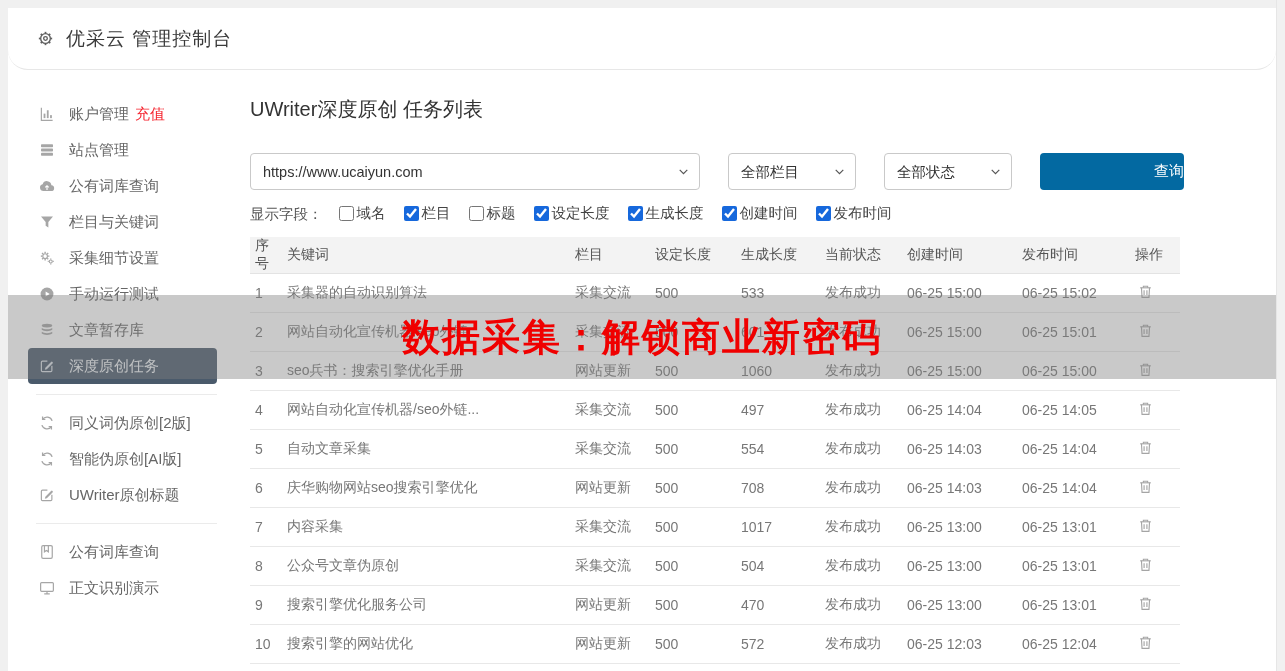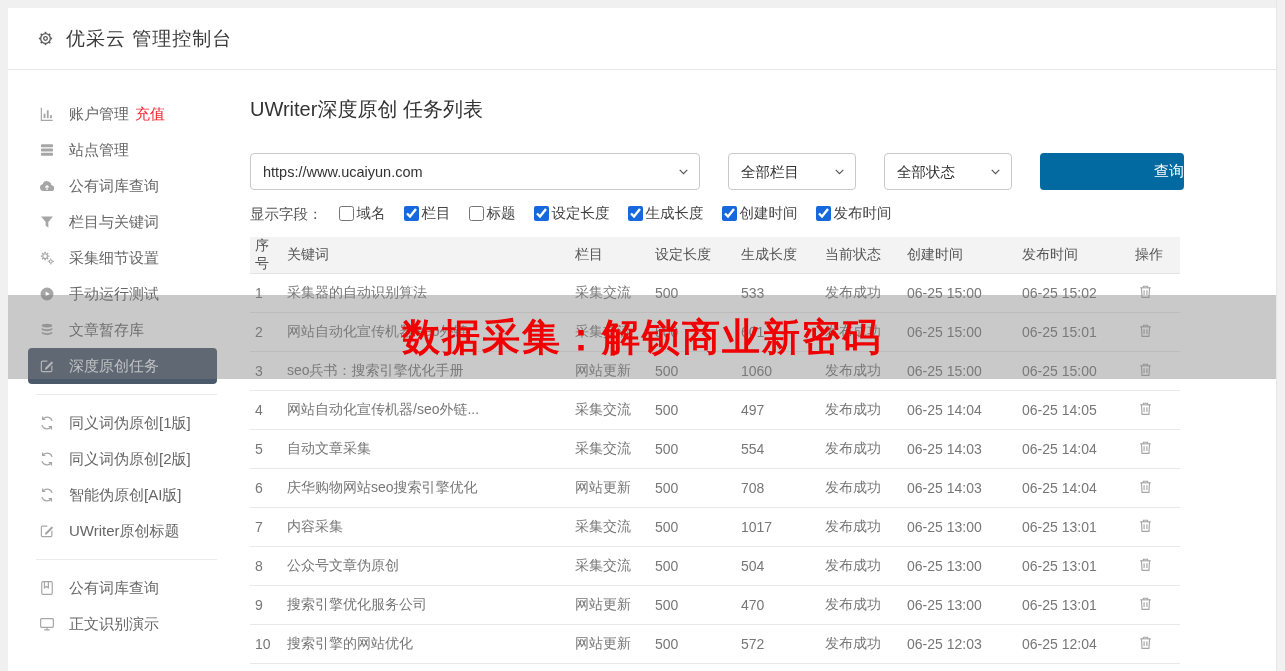--- a/index.html
+++ b/index.html
@@ -16,7 +16,7 @@
   
   .topbar {
     height: 62px; border-bottom: 1px solid #e7e7e7;
-    display: flex; align-items: center; gap: 11px; padding-left: 28px;
+    display: flex; align-items: center; gap: 11px; padding-left: 28px; border-radius: 20px;
   }
   .topbar .gear { display: inline-flex; color: #5f5f5f; }
   .topbar h1 { font-size: 19px; font-weight: 400; color: #3a3a3a; letter-spacing: 1px; }

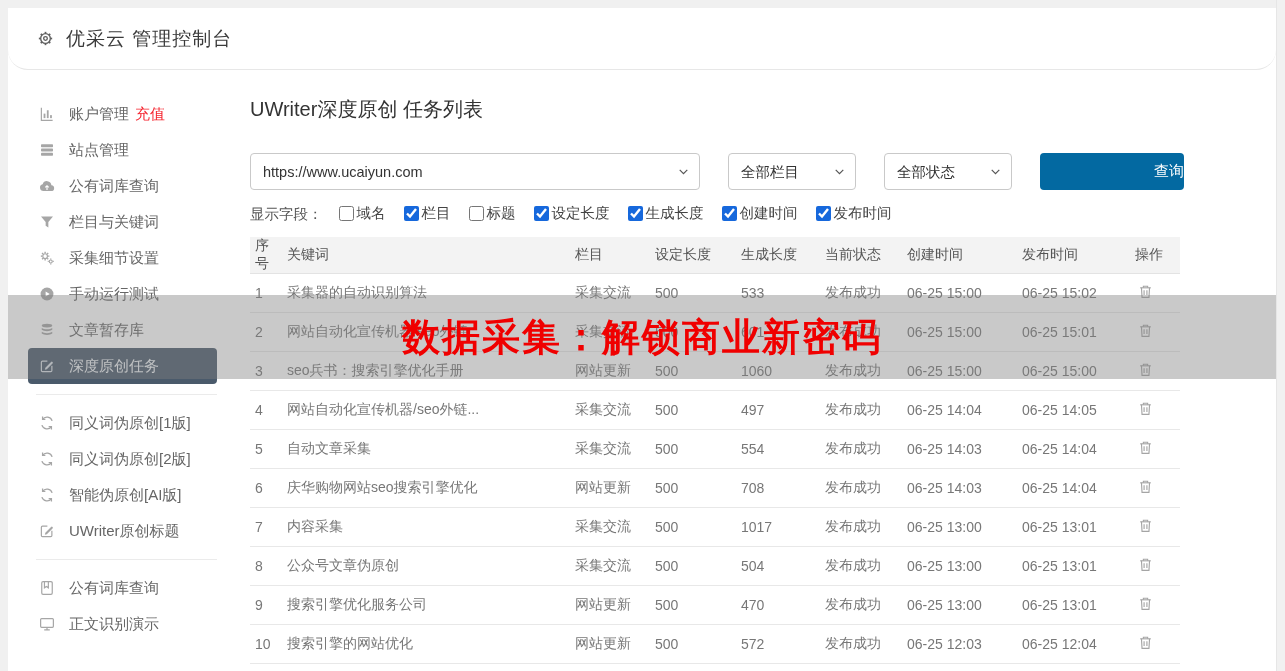--- a/index.html
+++ b/index.html
@@ -205,17 +205,6 @@
           <span class="s-label">深度原创任务</span>
         </div>
         <div class="side-divider"></div>
-        <div class="side-item">
-          <span class="s-icon">
-            <svg width="18" height="18" viewBox="0 0 24 24" fill="none" stroke="currentColor" stroke-width="1.7">
-              <path d="M18.8 9.2A7.2 7.2 0 0 0 6.1 7.1"></path>
-              <path d="M6.1 3.4v3.7h3.7"></path>
-              <path d="M5.2 14.8a7.2 7.2 0 0 0 12.7 2.1"></path>
-              <path d="M17.9 20.6v-3.7h-3.7"></path>
-            </svg>
-          </span>
-          <span class="s-label">同义词伪原创[1版]</span>
-        </div>
         <div class="side-item">
           <span class="s-icon">
             <svg width="18" height="18" viewBox="0 0 24 24" fill="none" stroke="currentColor" stroke-width="1.7">

